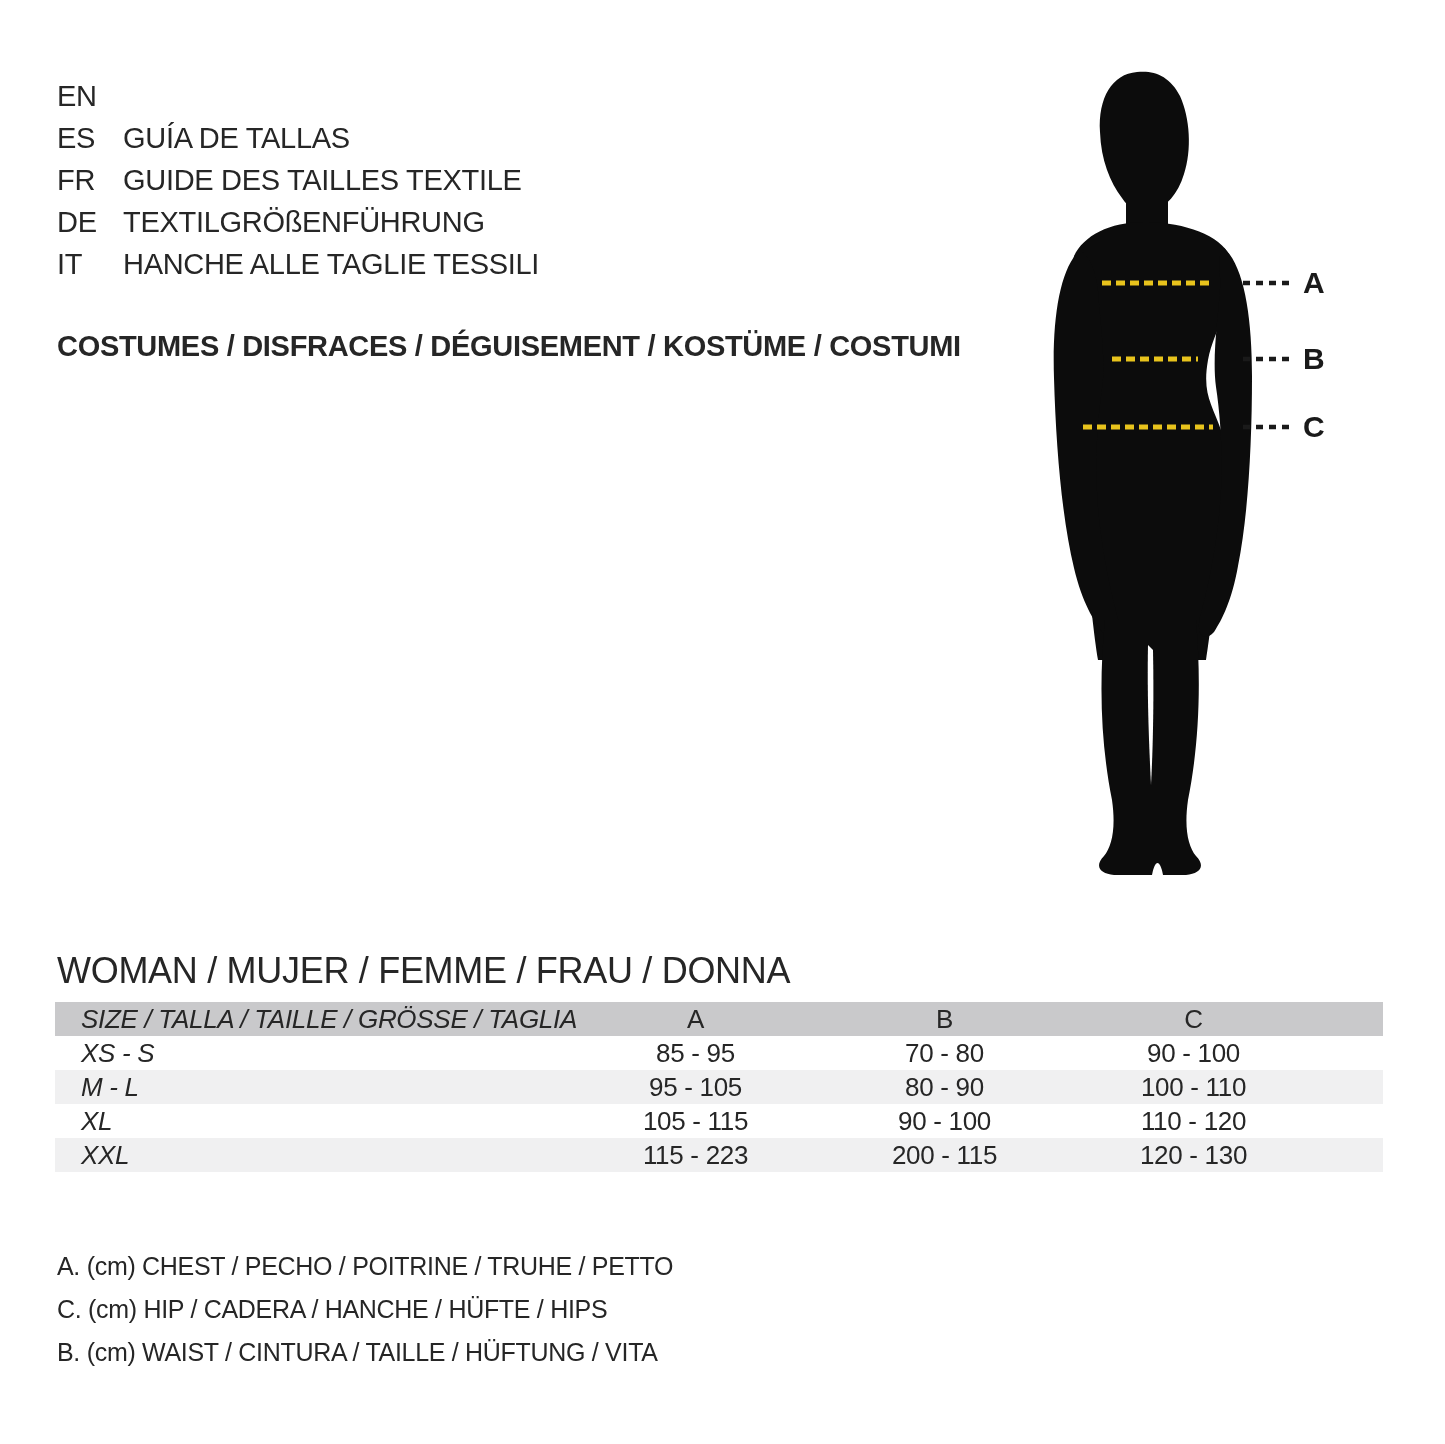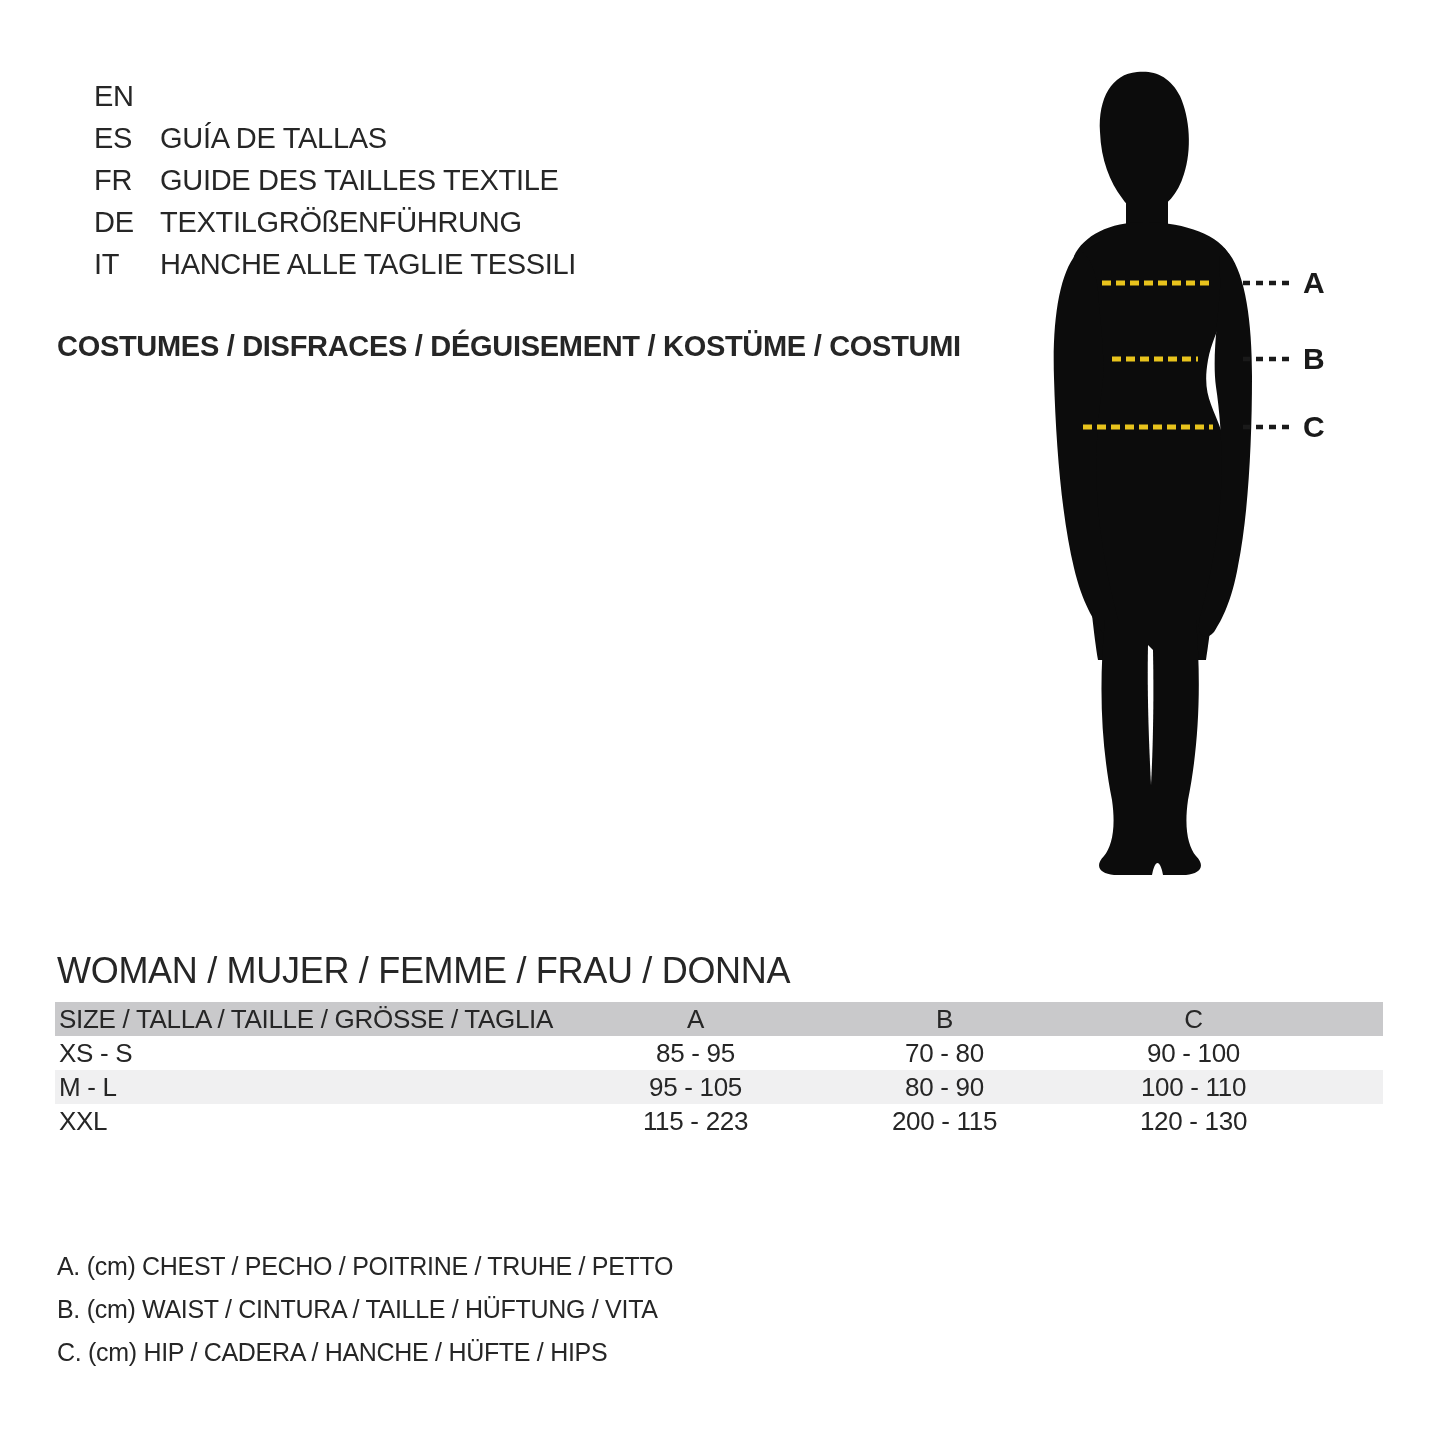--- a/index.html
+++ b/index.html
@@ -27,7 +27,7 @@
     letter-spacing: -0.3px;
     font-weight: 500;
   }
-  .lang-code { width: 66px; flex: 0 0 66px; margin-left: 37px; }
+  .lang-code { width: 66px; flex: 0 0 66px; }
   .lang-label { white-space: nowrap; }
 
   

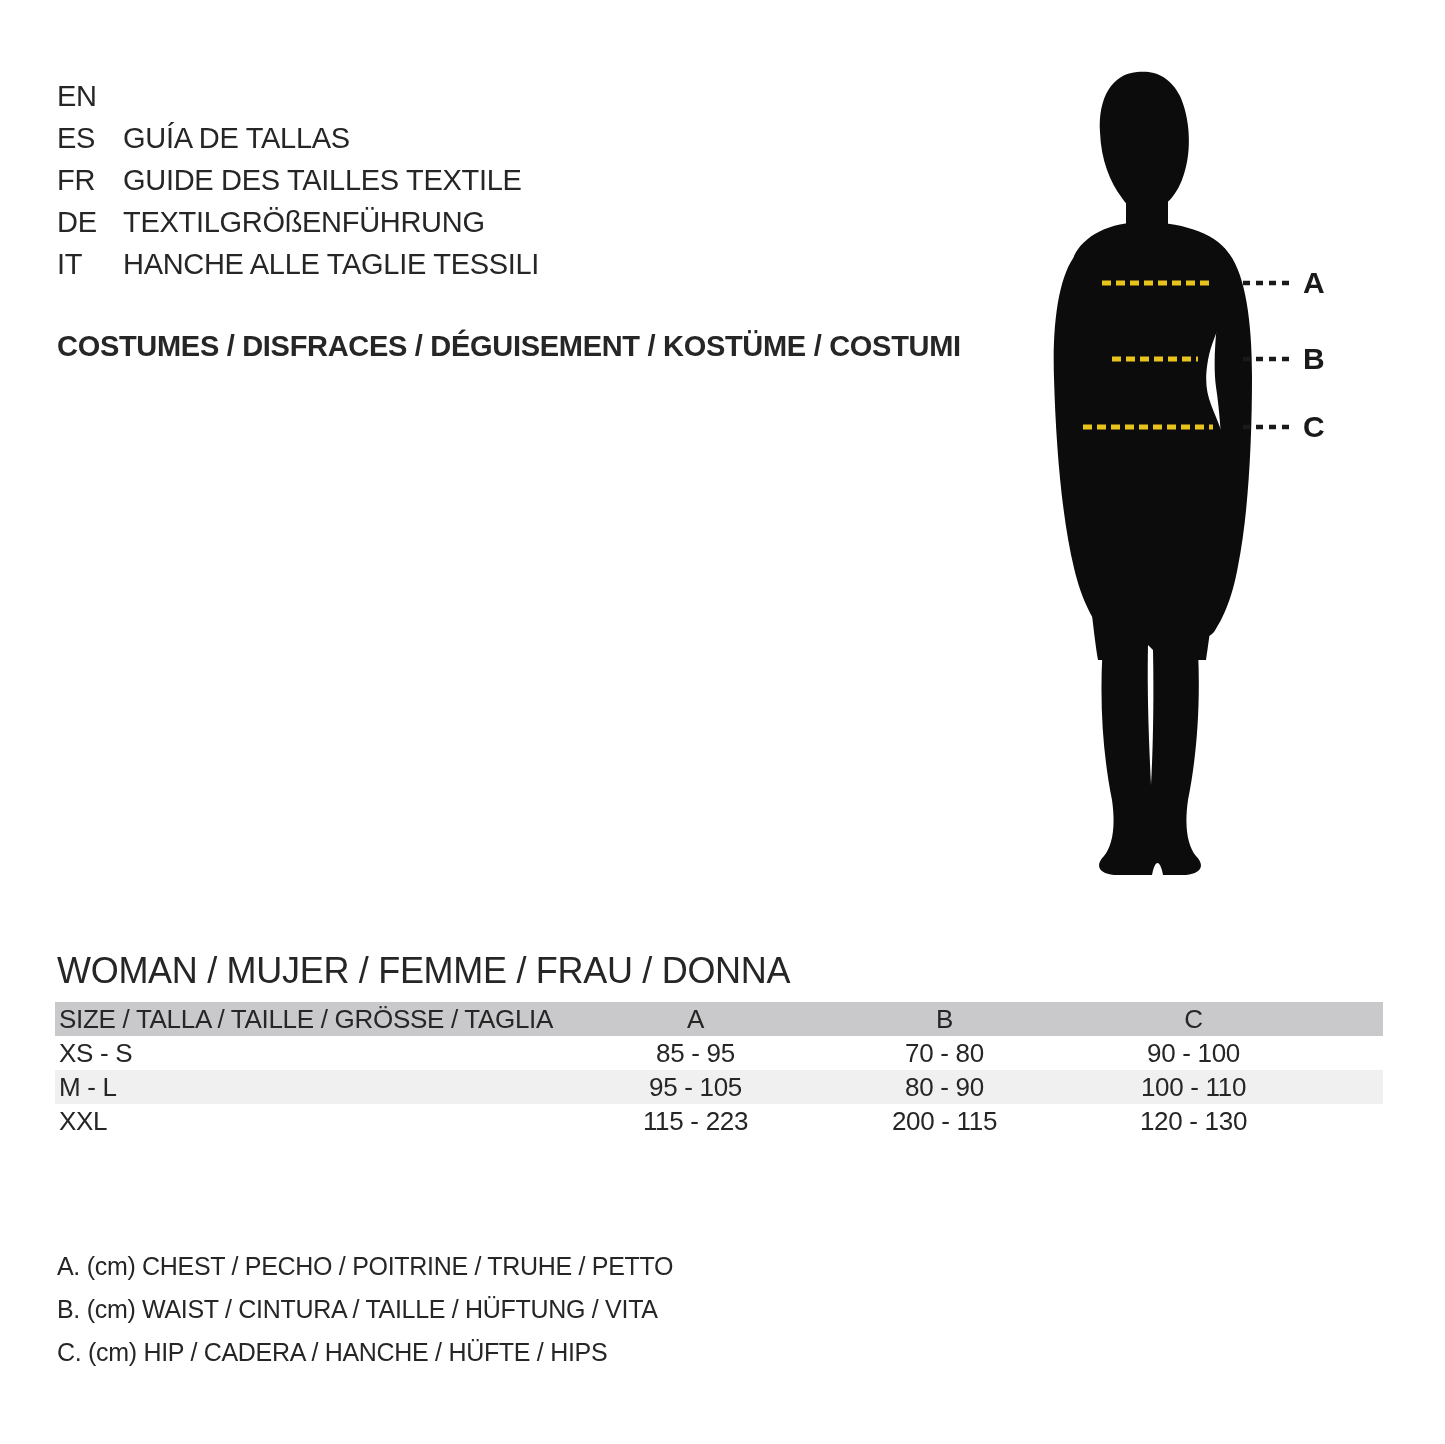--- a/index.html
+++ b/index.html
@@ -82,7 +82,7 @@
     white-space: nowrap;
   }
   .size-table th { font-weight: 500; }
-  .size-table .col-size { text-align: left; padding-left: 4px; }
+  .size-table .col-size { text-align: left; padding-left: 26px; font-style: italic; }
   .size-table .col-val { text-align: center; }
   .size-table thead tr { background: #c9c9cb; height: 33px; }
   .size-table tbody tr:nth-child(even) { background: #f0f0f1; }

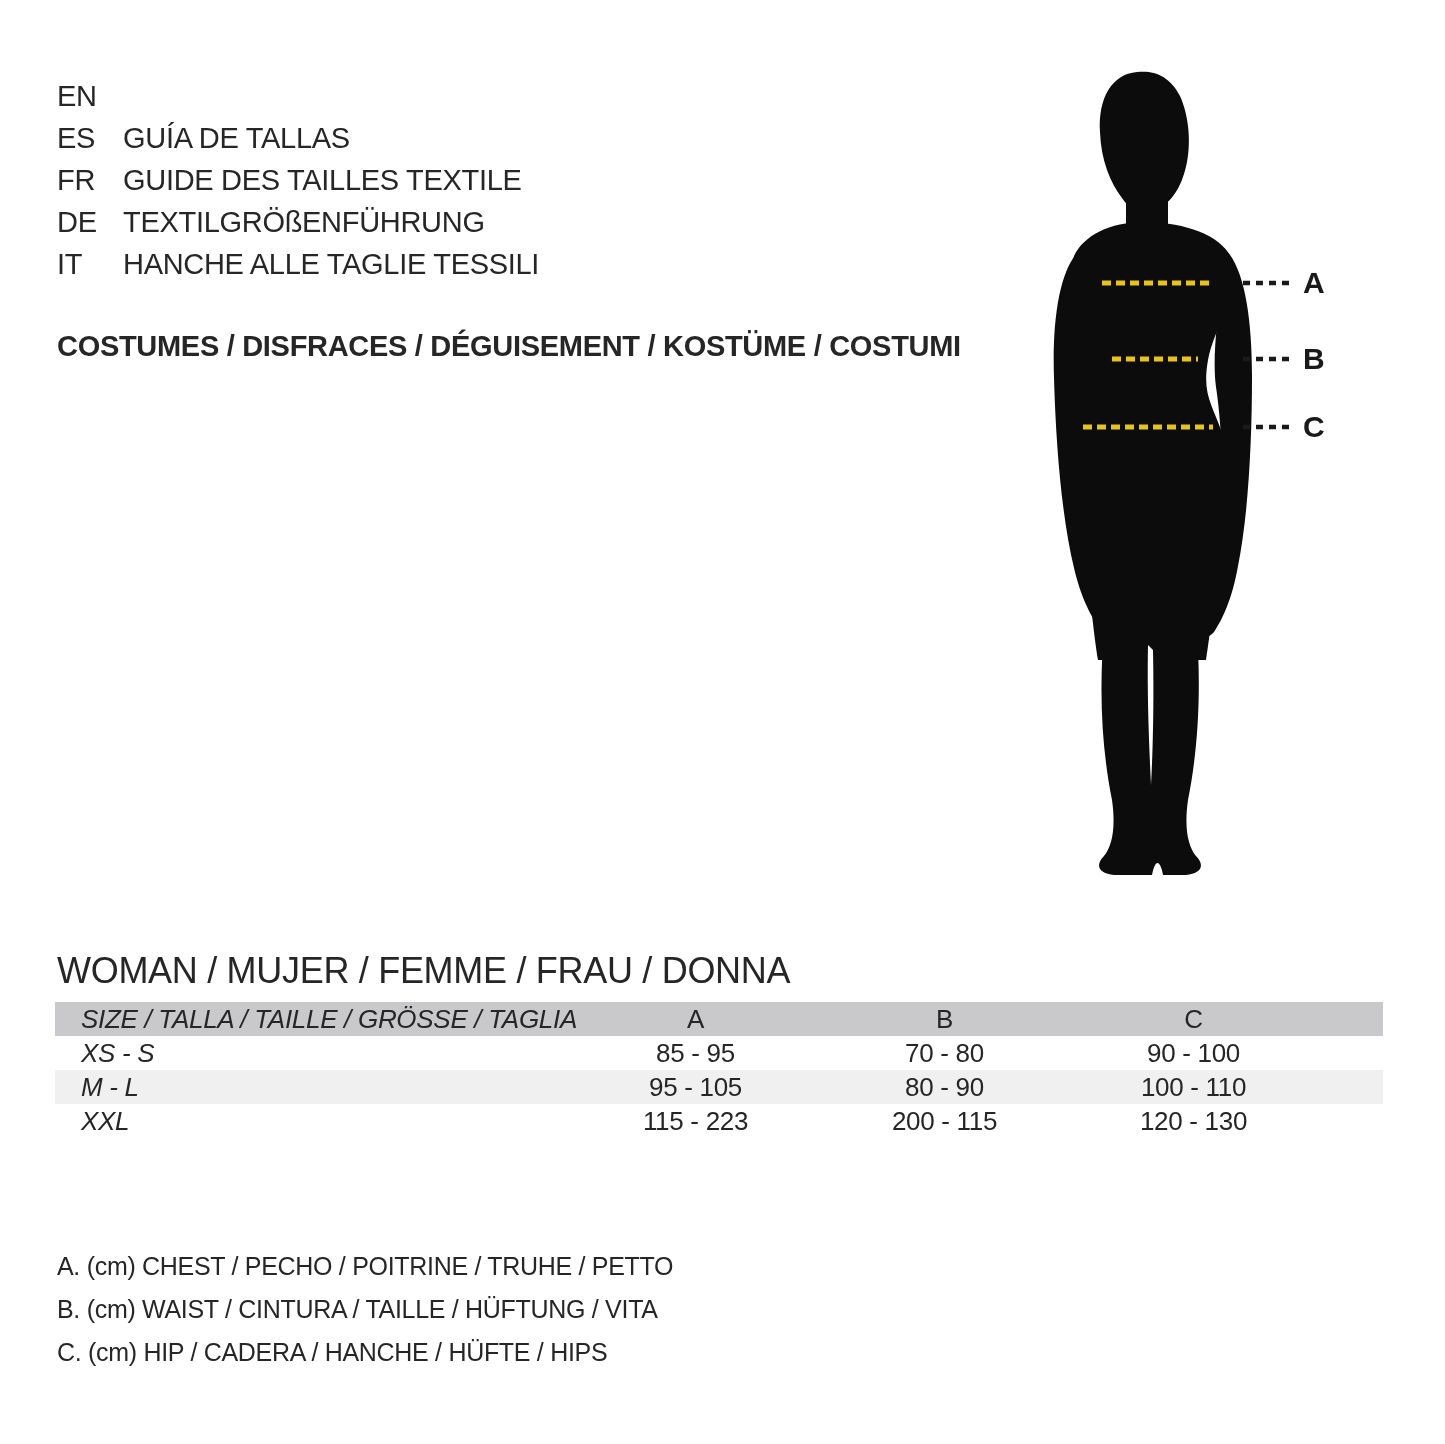--- a/index.html
+++ b/index.html
@@ -214,6 +214,13 @@
         <td></td>
       </tr>
       <tr>
+        <td class="col-size">XL</td>
+        <td class="col-val">105 - 115</td>
+        <td class="col-val">90 - 100</td>
+        <td class="col-val">110 - 120</td>
+        <td></td>
+      </tr>
+      <tr>
         <td class="col-size">XXL</td>
         <td class="col-val">115 - 223</td>
         <td class="col-val">200 - 115</td>

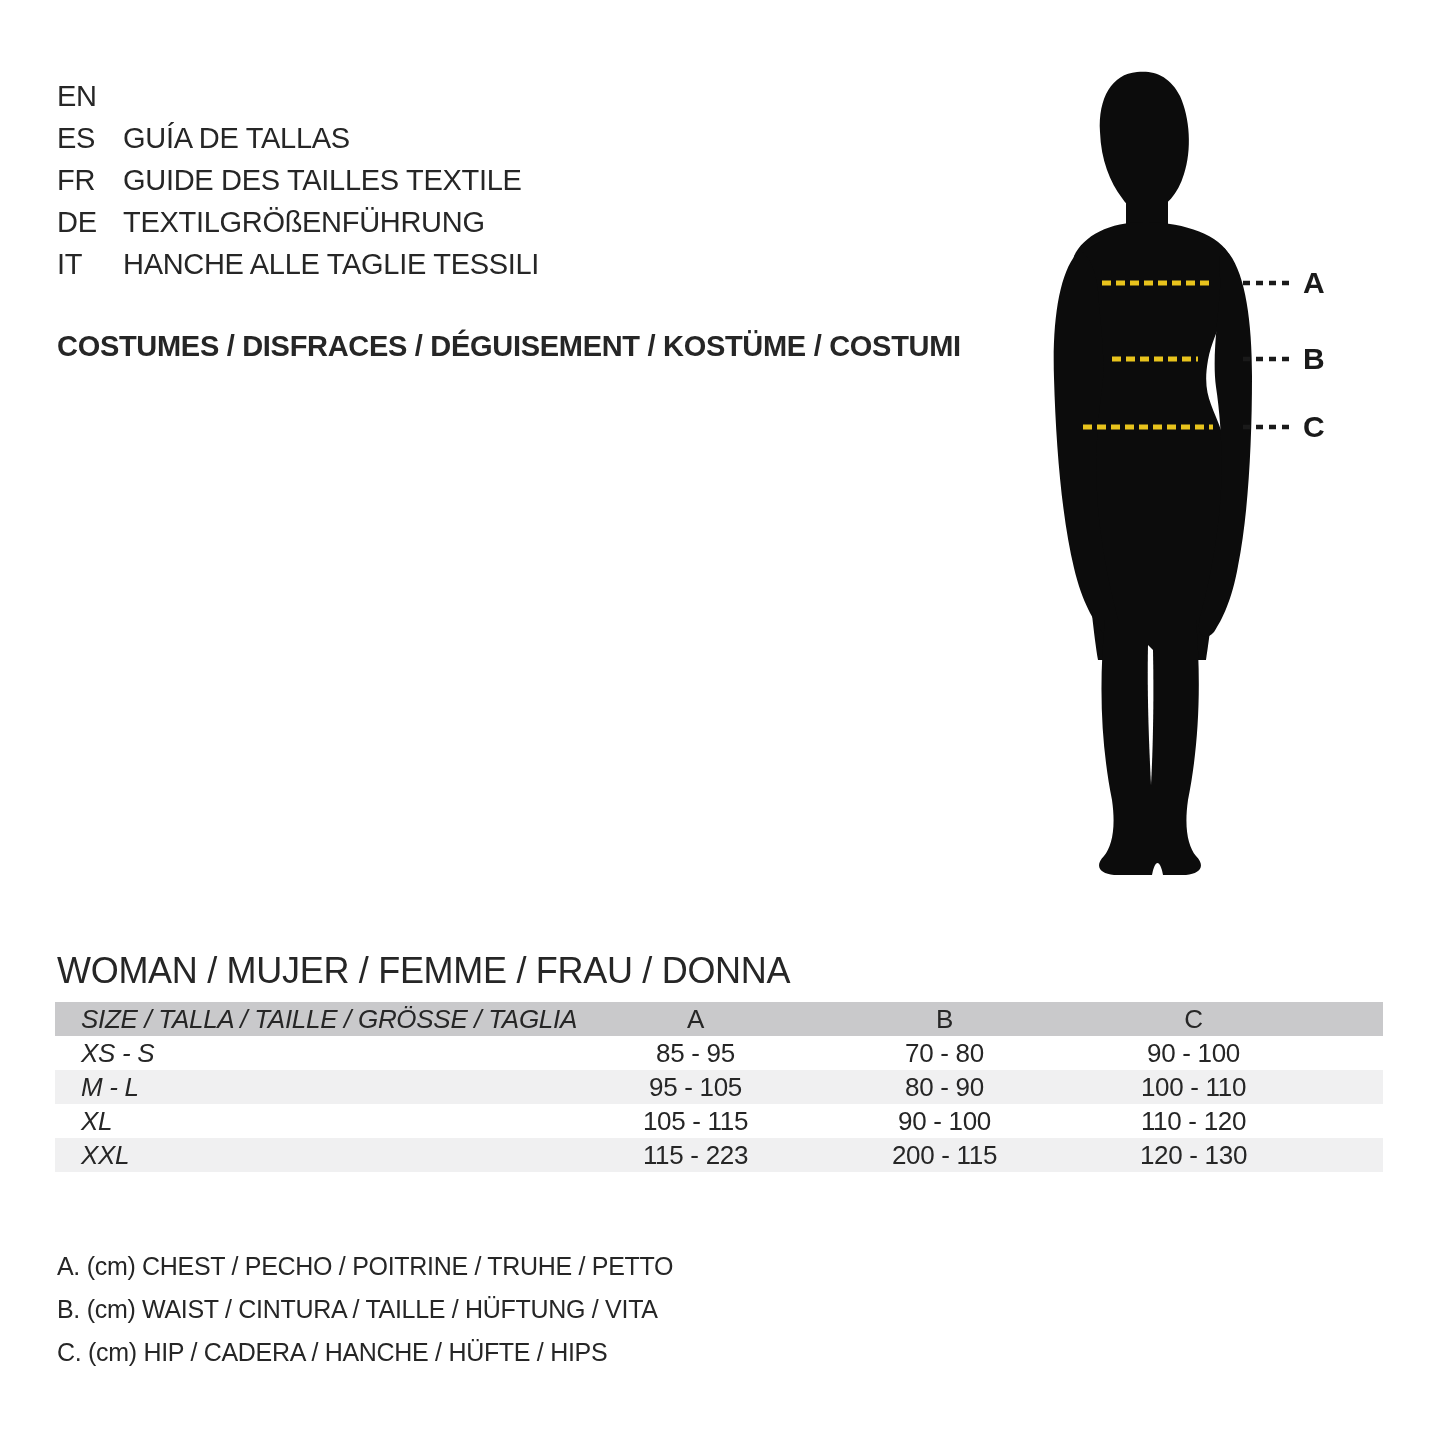--- a/index.html
+++ b/index.html
@@ -232,8 +232,8 @@
 
   <div class="legend">
     <div class="legend-row">A. (cm) CHEST / PECHO / POITRINE / TRUHE / PETTO</div>
+    <div class="legend-row">C. (cm) HIP / CADERA / HANCHE / HÜFTE / HIPS</div>
     <div class="legend-row">B. (cm) WAIST / CINTURA / TAILLE / HÜFTUNG / VITA</div>
-    <div class="legend-row">C. (cm) HIP / CADERA / HANCHE / HÜFTE / HIPS</div>
   </div>
 
 </div>

